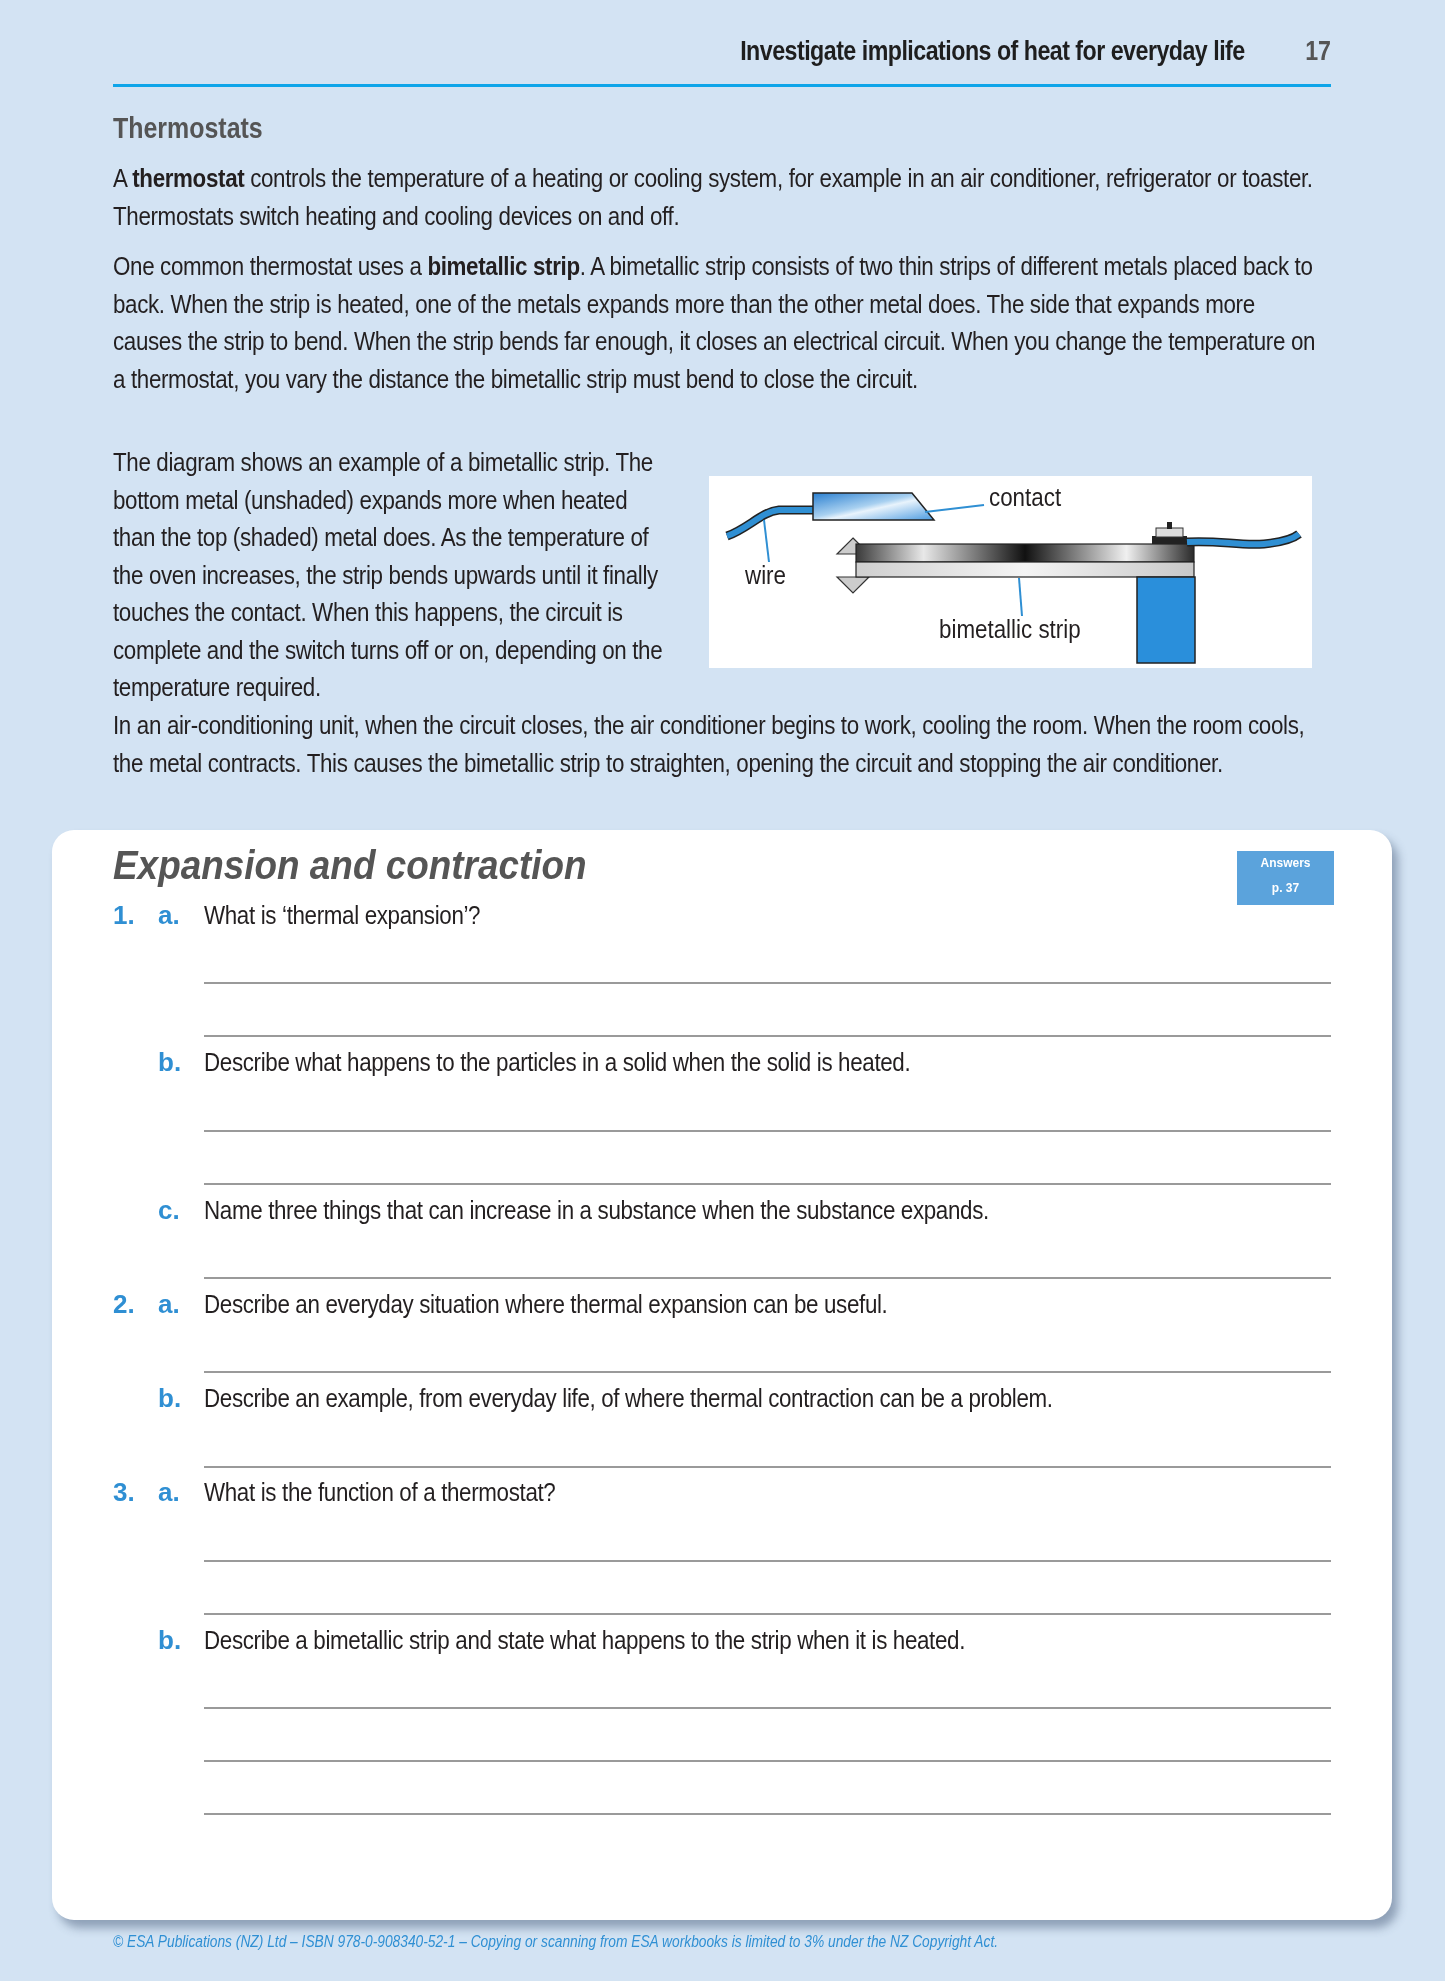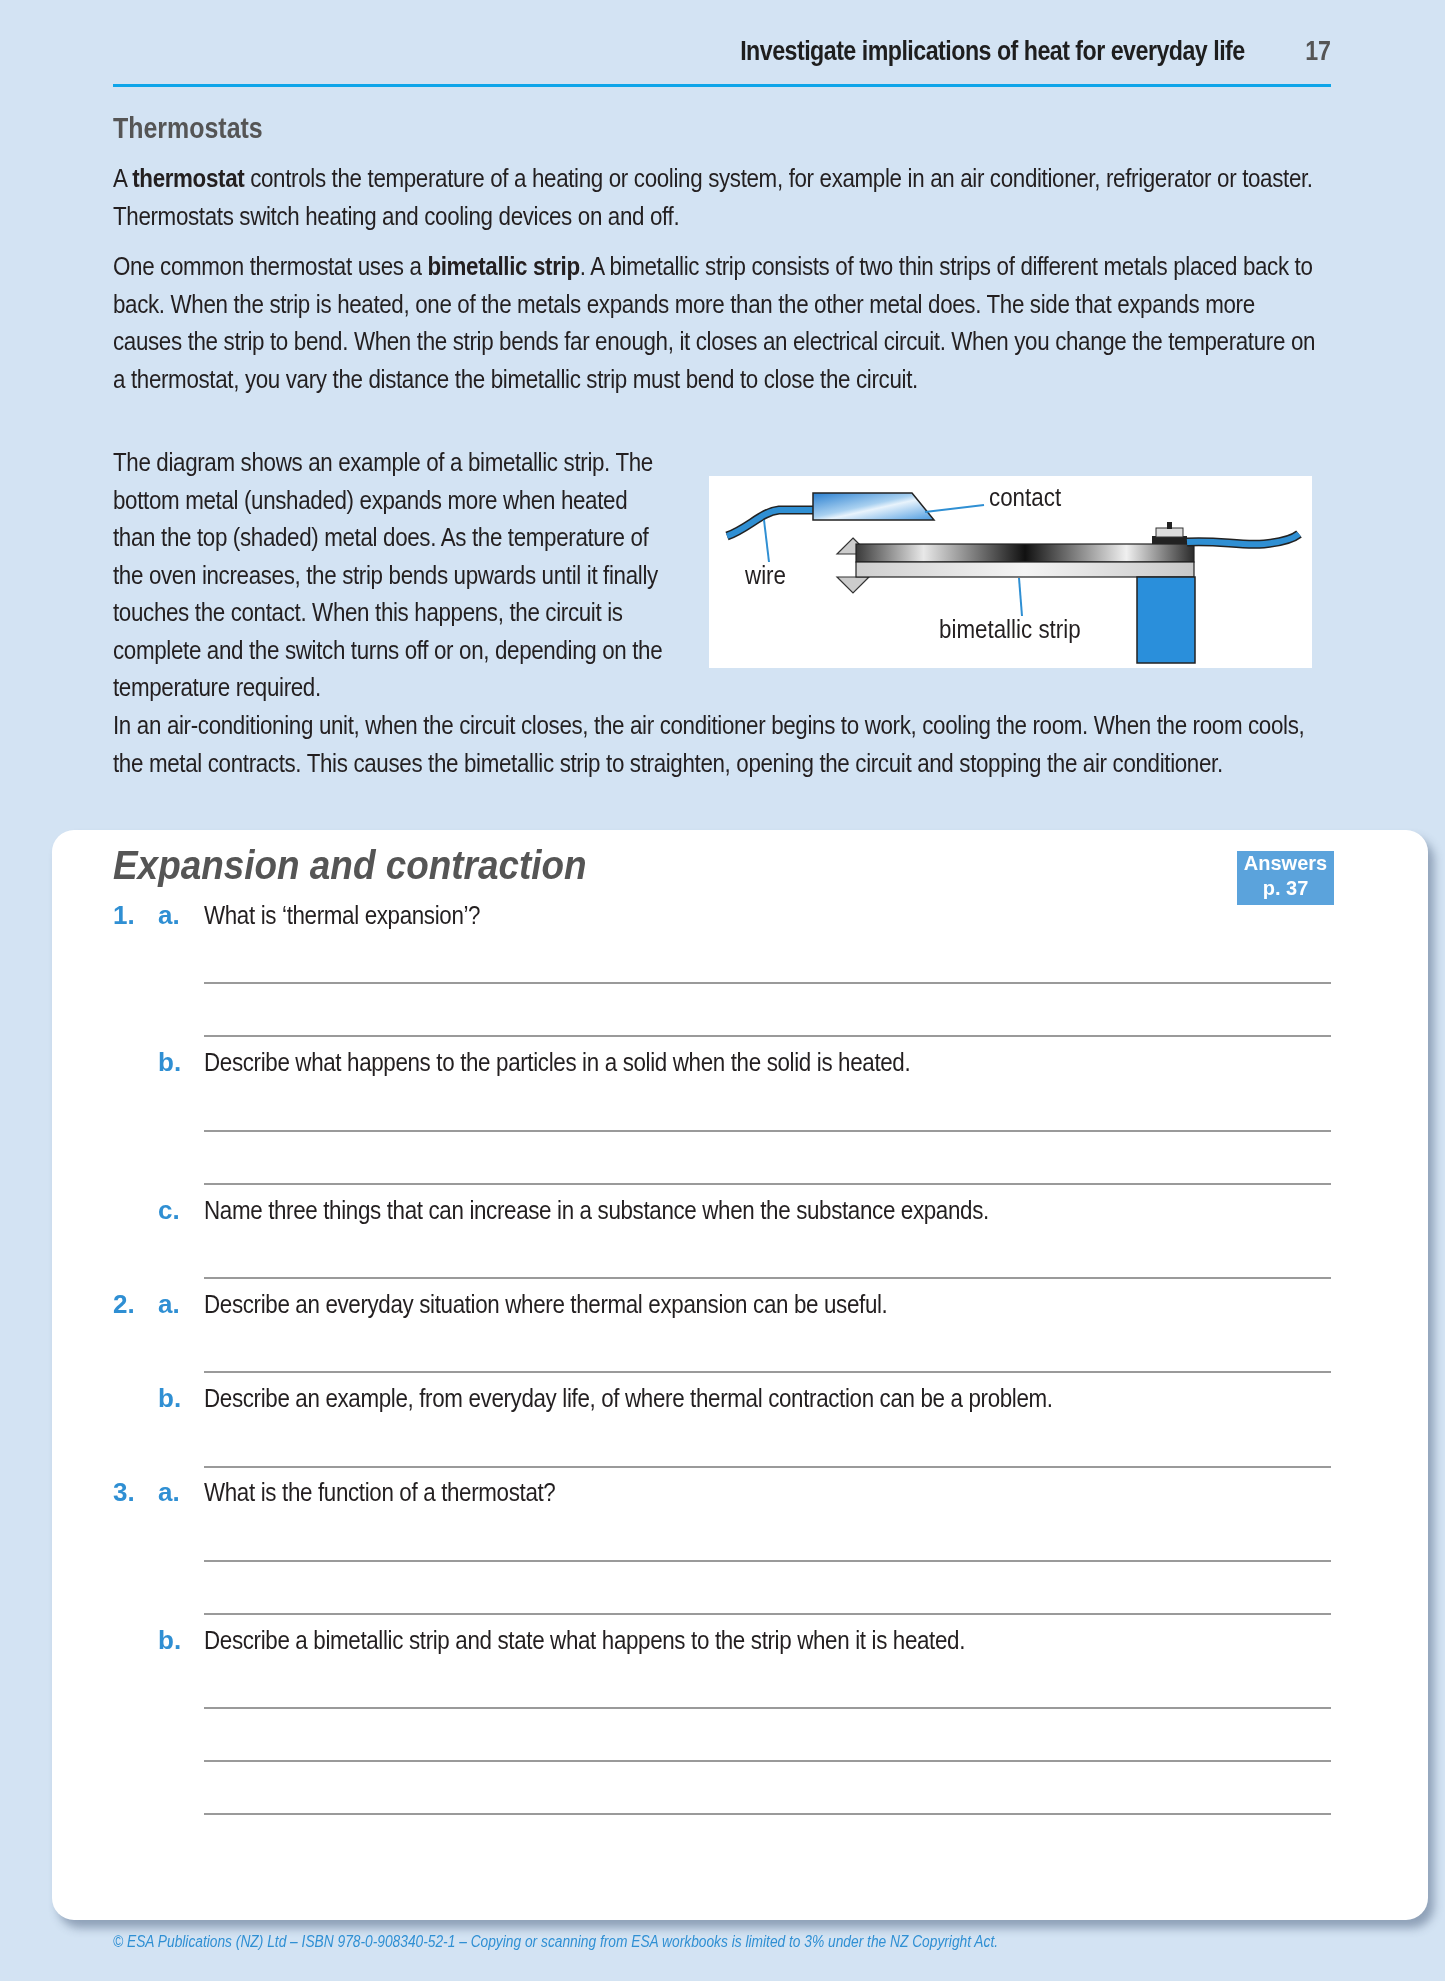--- a/index.html
+++ b/index.html
@@ -59,7 +59,6 @@
       background: #ffffff;
       border-radius: 22px;
       box-shadow: 6px 8px 10px rgba(60,80,110,0.45);
-      padding-left: 36px;
     }
     .card-title {
       position: absolute; left: 61px; top: 12px;

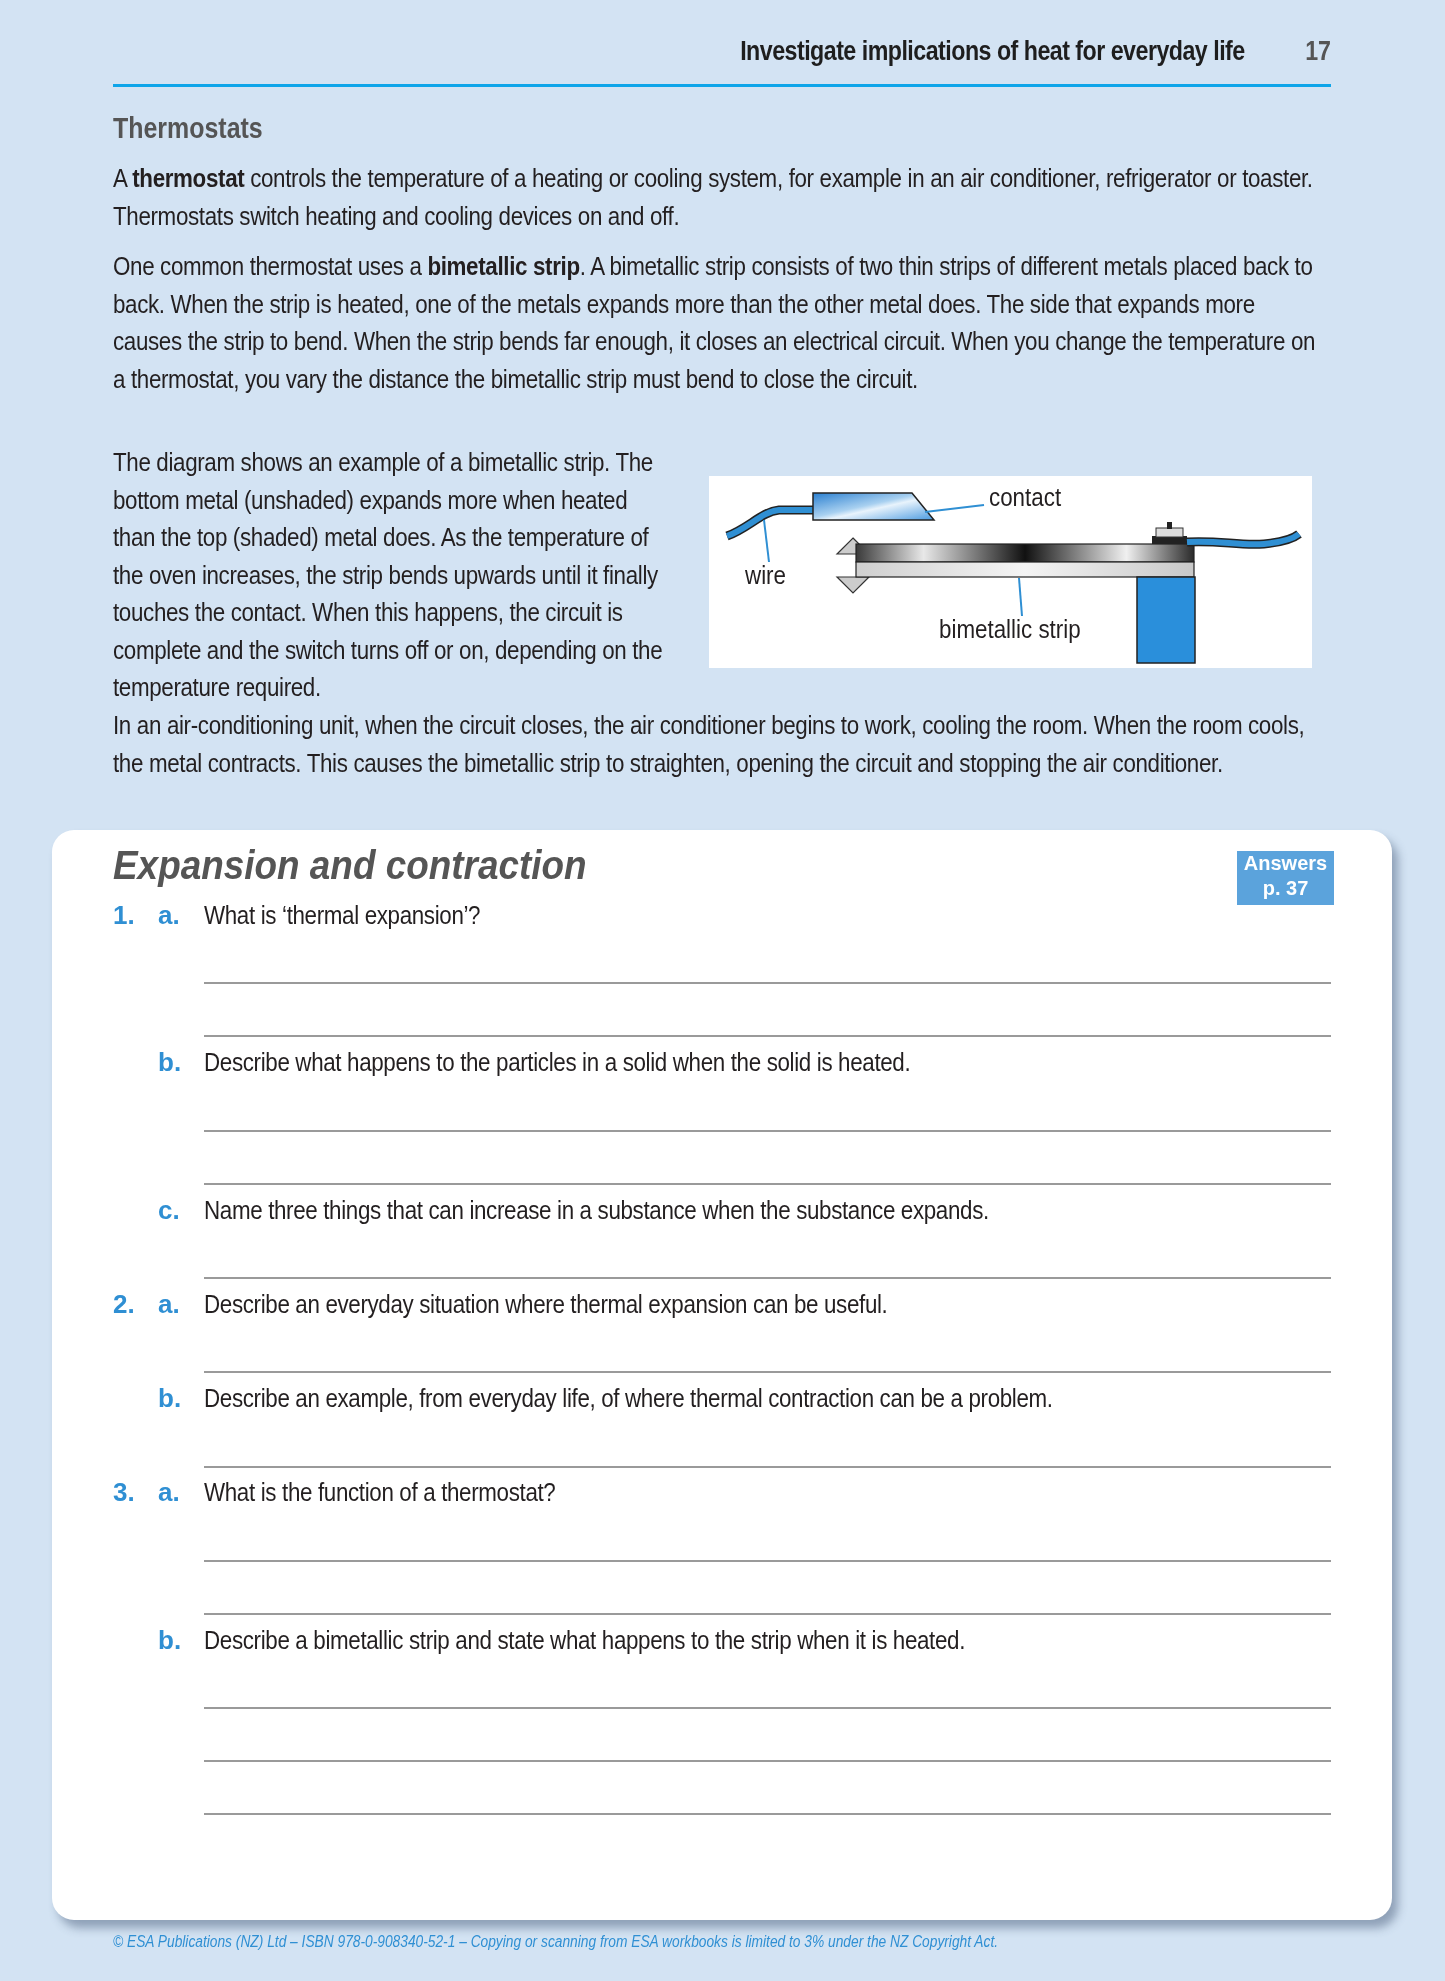--- a/index.html
+++ b/index.html
@@ -69,7 +69,7 @@
     .answers-badge {
       position: absolute; left: 1185px; top: 21px; width: 97px; height: 54px;
       background: #5ba3dc; color: #fff;
-      text-align: center; font-size: 20px; line-height: 25px; font-weight: bold;
+      text-align: center; font-size: 12px; line-height: 25px; font-weight: bold;
     }
     .answers-badge span { display: block; }
     .q-row {

